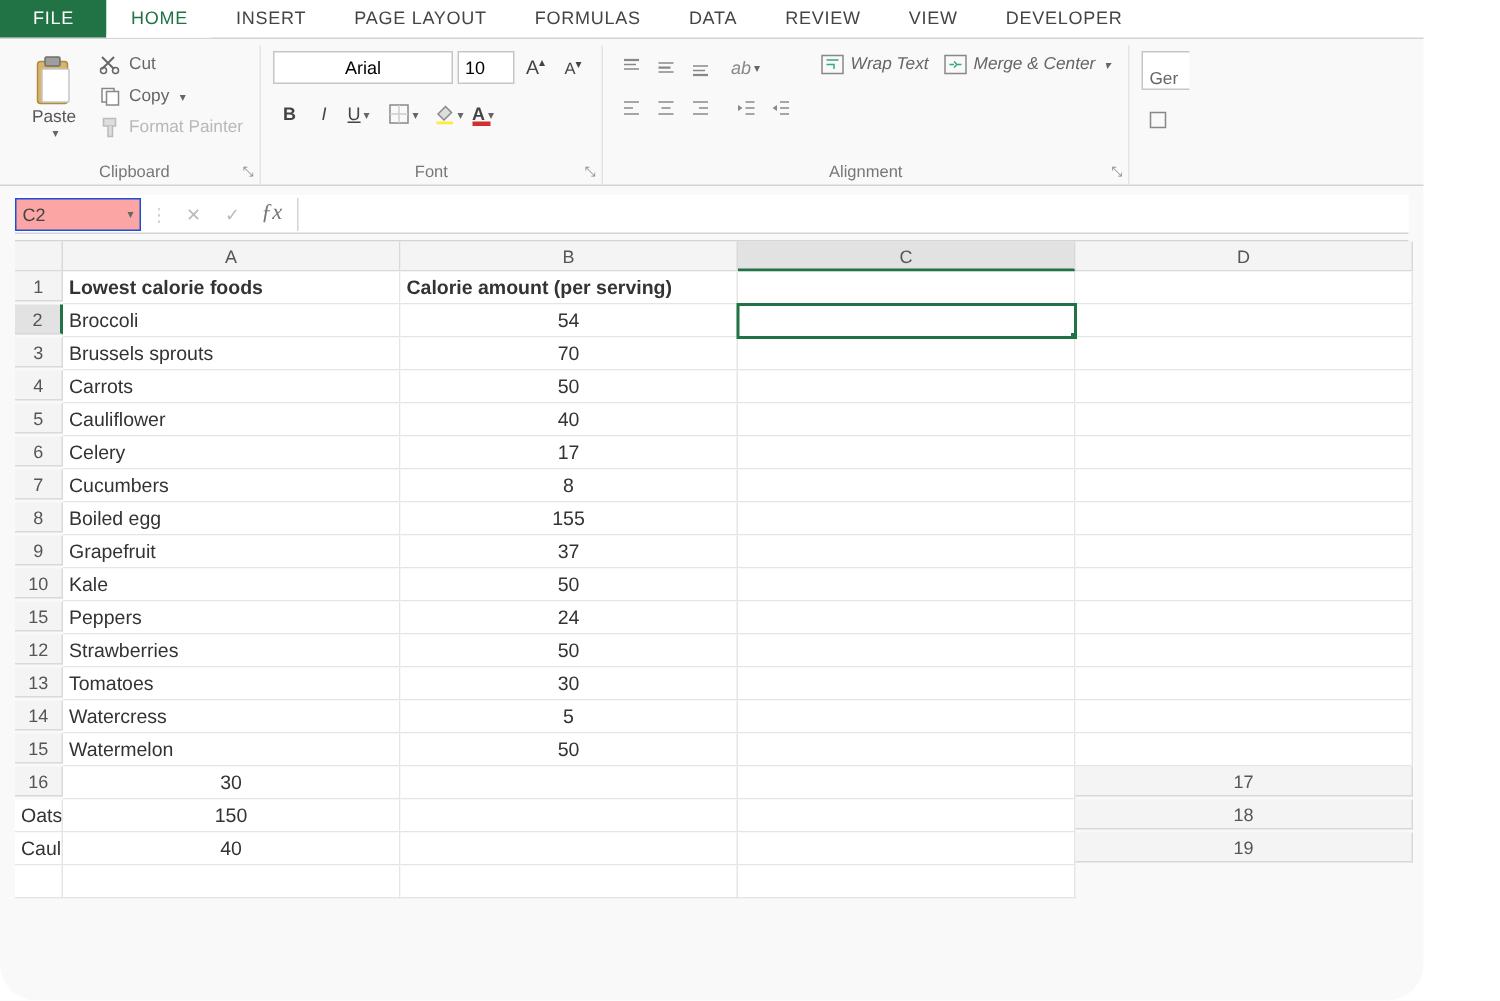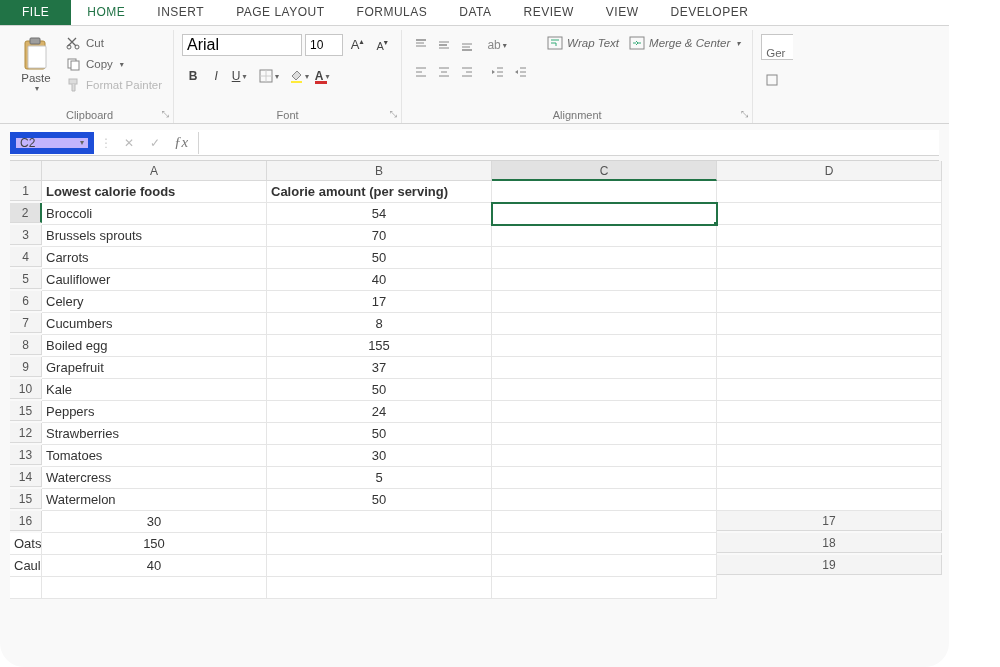--- a/index.html
+++ b/index.html
@@ -29,7 +29,7 @@
 
 
 .font-row1 { display: flex; gap: 3px; align-items: center; }
-.font-name { width: 120px; height: 22px; border: 1px solid #c6c6c6; background: #fff; font-size: 16px; padding: 0 4px; }
+.font-name { width: 120px; height: 22px; border: 1px solid #c6c6c6; background: #fff; font-size: 12px; padding: 0 4px; text-align: center; }
 .font-size { width: 38px; height: 22px; border: 1px solid #c6c6c6; background: #fff; font-size: 12px; padding: 0 4px; }
 .icon-btn { width: 22px; height: 22px; display: inline-flex; align-items: center; justify-content: center; cursor: pointer; border: 1px solid transparent; }
 .font-row2 { display: flex; gap: 1px; margin-top: 5px; align-items: center; }

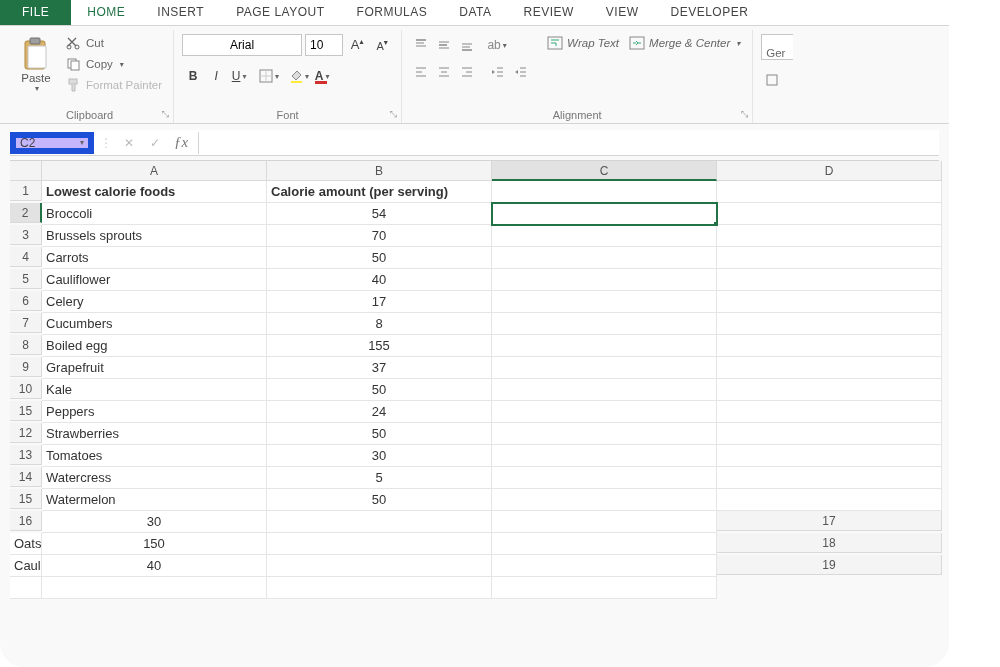--- a/index.html
+++ b/index.html
@@ -218,7 +218,7 @@
               </span>
             <span style="width:6px"></span>
             <span class="icon-btn">
-                <span style="color:#888;">ab</span>
+                <span style="color:#888;font-style:italic">ab</span>
                 <span class="dd-arrow">▾</span>
               </span>
           </div>

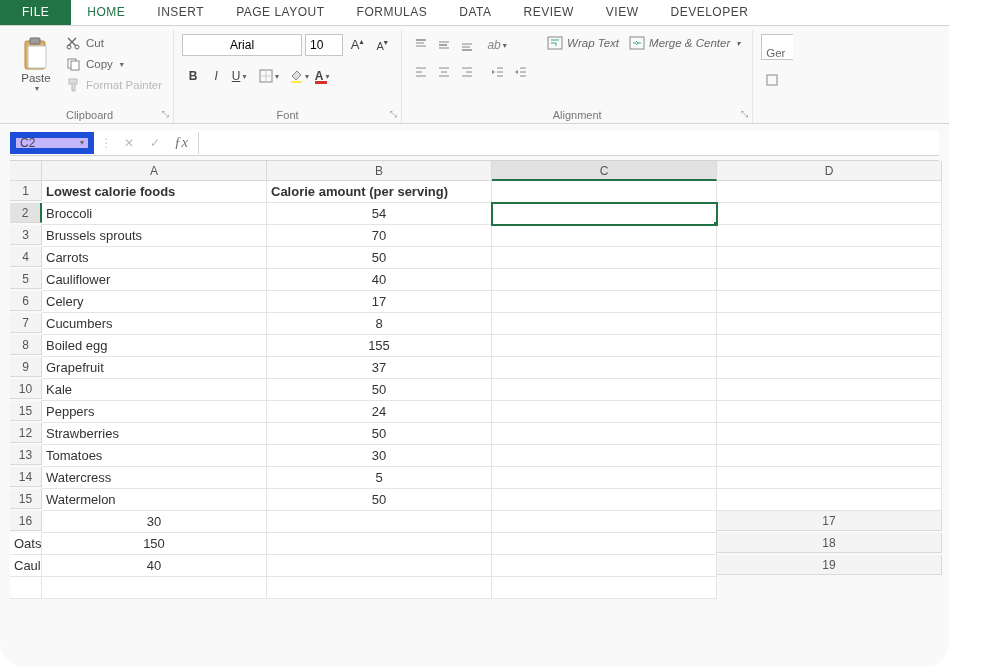--- a/index.html
+++ b/index.html
@@ -43,7 +43,7 @@
 
 
 .formula-bar-row { display: flex; align-items: center; height: 26px; border-bottom: 1px solid #d4d4d4; background: #fff; margin: 6px 10px 0 10px; }
-.name-box { width: 84px; height: 22px; border: 6px solid #1d4ed8; background: #c4b5fd; display: flex; align-items: center; padding: 0 4px; font-size: 12px; justify-content: space-between; margin-right: 6px; }
+.name-box { width: 84px; height: 22px; border: 1px solid #1d4ed8; background: #fca5a5; display: flex; align-items: center; padding: 0 4px; font-size: 12px; justify-content: space-between; margin-right: 6px; }
 .fx-btns { display: flex; gap: 4px; align-items: center; padding: 0 6px; color: #aaa; }
 .fx-label { font-style: italic; font-family: "Times New Roman", serif; font-size: 15px; color: #777; margin: 0 4px; }
 .formula-input { flex: 1; height: 22px; border: none; border-left: 1px solid #d4d4d4; padding: 0 6px; outline: none; }

